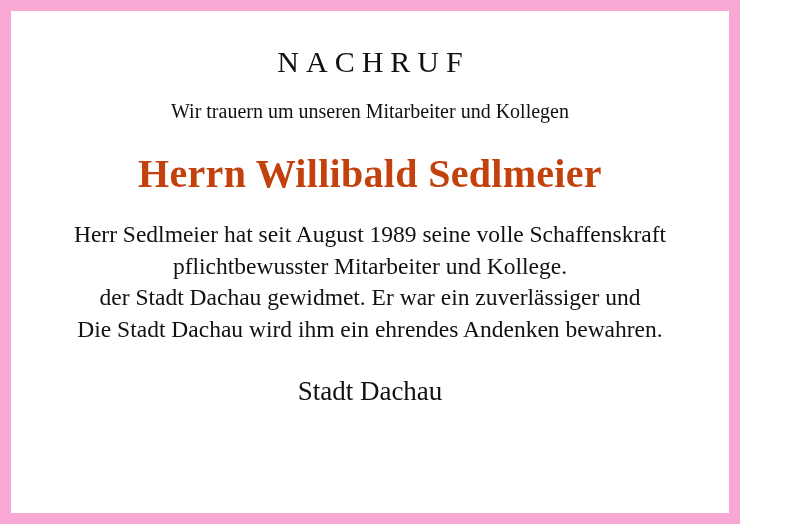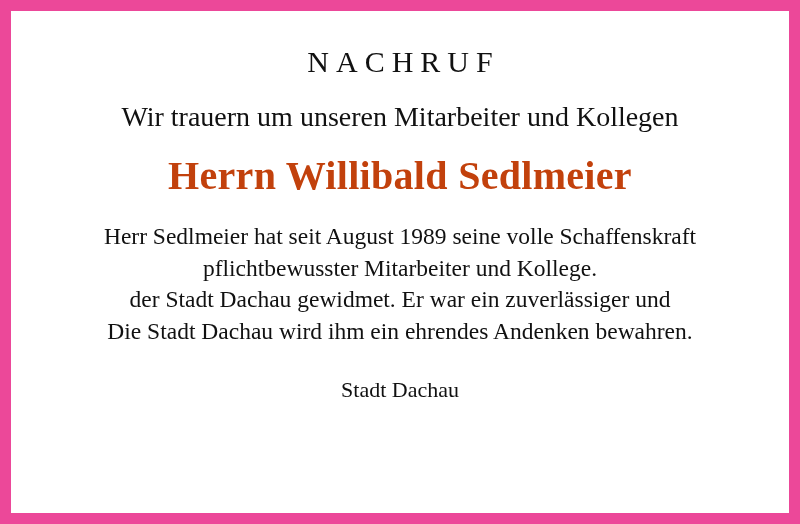--- a/index.html
+++ b/index.html
@@ -16,9 +16,9 @@
   }
   .obituary-frame {
     box-sizing: border-box;
-    width: 800px;
+    width: 740px;
     height: 524px;
-    border: 11px solid #ec4899;
+    border: 11px solid #f9a8d4;
     background: #ffffff;
     display: flex;
     flex-direction: column;

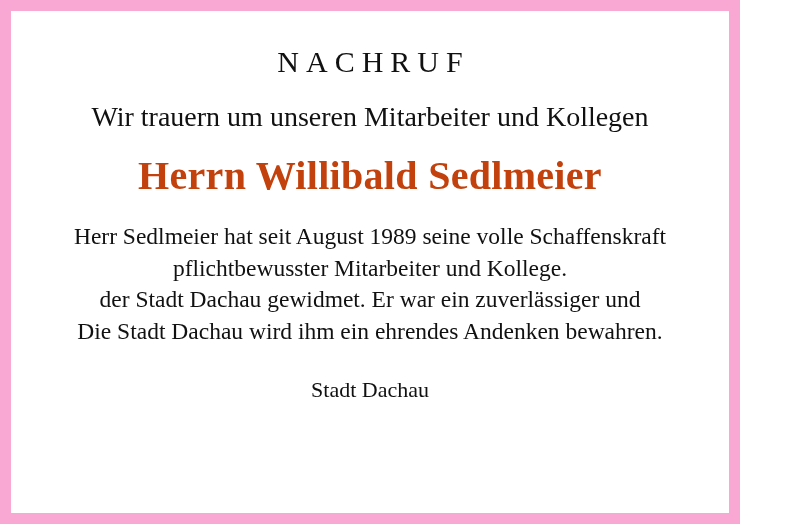--- a/index.html
+++ b/index.html
@@ -44,10 +44,10 @@
     padding-left: 7px;
   }
   .lead {
-    font-size: 28px;
+    font-size: 20px;
     line-height: 1.25;
     color: #111111;
-    margin-bottom: 12px;
+    margin-bottom: 20px;
   }
   .name {
     font-size: 40px;

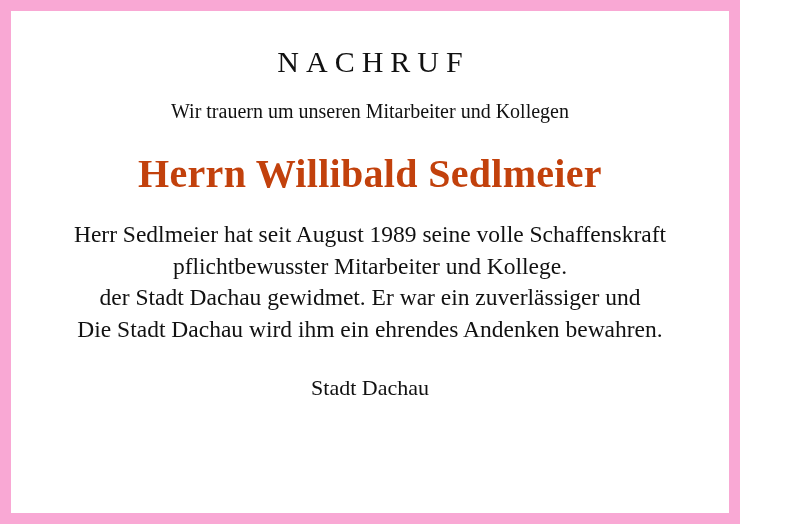--- a/index.html
+++ b/index.html
@@ -69,7 +69,7 @@
   }
   .signature {
     margin-top: 22px;
-    font-size: 22px;
+    font-size: 27px;
     line-height: 1.36;
     color: #111111;
   }

